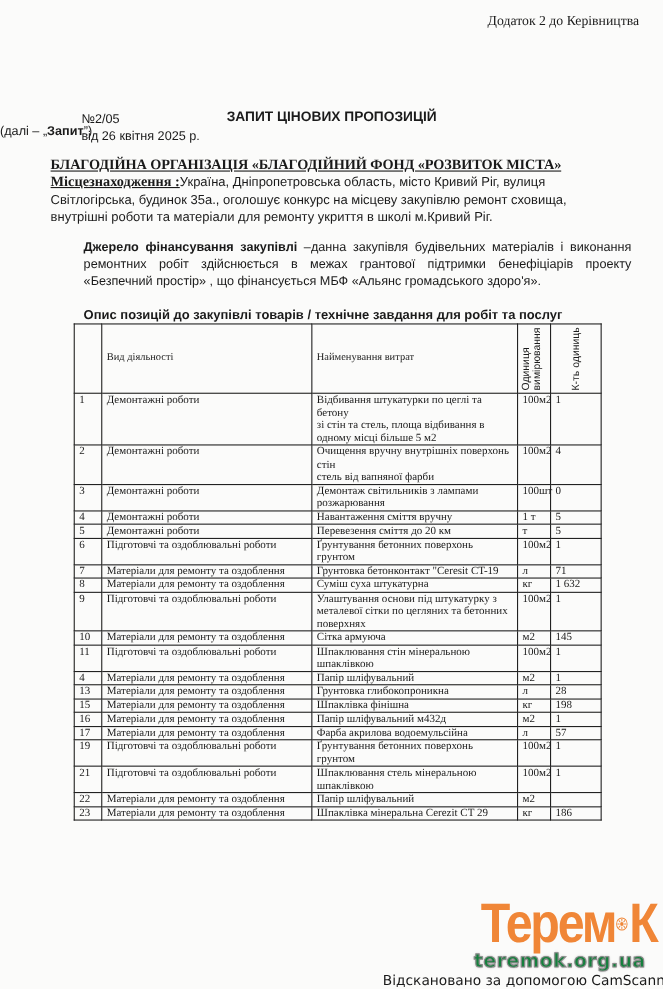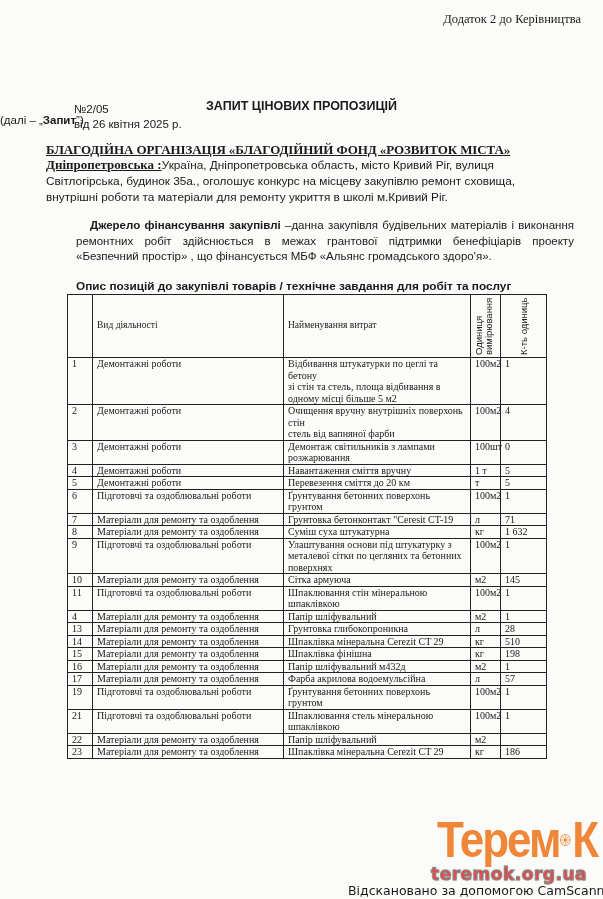--- a/index.html
+++ b/index.html
@@ -59,7 +59,7 @@
 <div class="abs subtitle"><span>(далі – „</span><b>Запит</b><span>”)</span></div>
 
 <div class="abs org">БЛАГОДІЙНА ОРГАНІЗАЦІЯ «БЛАГОДІЙНИЙ ФОНД «РОЗВИТОК МІСТА»</div>
-<div class="abs loc"><span class="loc-label">Дніпропетровська :</span><span>Україна, Дніпропетровська область, місто Кривий Ріг, вулиця Світлогірська, будинок 35а., оголошує конкурс на місцеву закупівлю ремонт сховища, внутрішні роботи та матеріали для ремонту укриття в школі м.Кривий Ріг.</span></div>
+<div class="abs loc"><span class="loc-label">Місцезнаходження :</span><span>Україна, Дніпропетровська область, місто Кривий Ріг, вулиця Світлогірська, будинок 35а., оголошує конкурс на місцеву закупівлю ремонт сховища, внутрішні роботи та матеріали для ремонту укриття в школі м.Кривий Ріг.</span></div>
 
 <div class="abs funding"><b>Джерело фінансування закупівлі</b><span> –данна закупівля будівельних матеріалів і виконання ремонтних робіт здійснюється в межах грантової підтримки бенефіціарів проекту «Безпечний простір» , що фінансується МБФ «Альянс громадського здоро'я».</span></div>
 

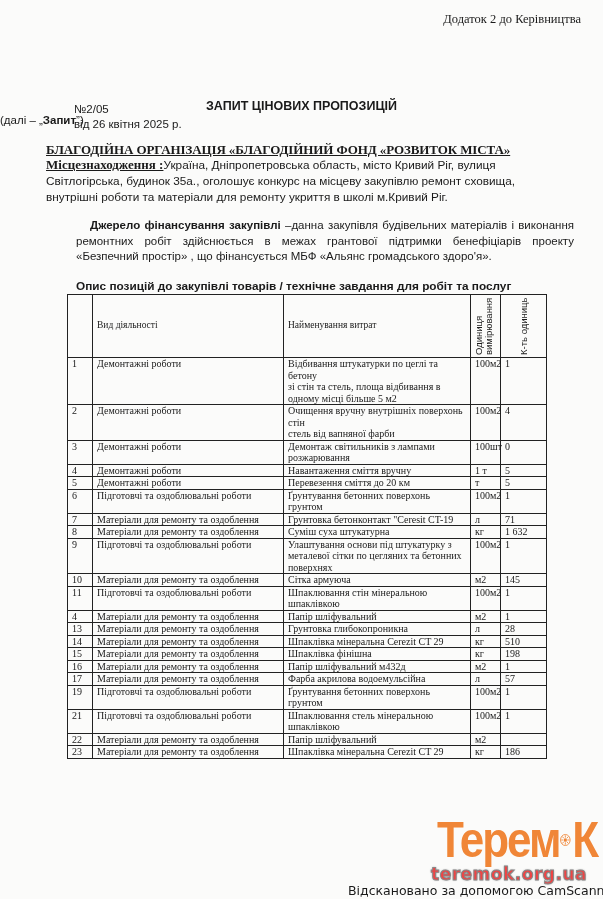--- a/index.html
+++ b/index.html
@@ -18,7 +18,7 @@
   .loc { left: 46px; top: 157px; width: 520px; font-family: "Liberation Sans", sans-serif; font-size: 11.8px; line-height: 16px; }
   .loc .loc-label { font-family: "Liberation Serif", serif; font-weight: bold; text-decoration: underline; font-size: 13px; }
   .funding { left: 76px; top: 218px; width: 498px; font-family: "Liberation Sans", sans-serif; font-size: 11.5px; line-height: 15.5px; text-align: justify; }
-  .funding b { font-weight: bold; margin-left: 14px; }
+  .funding b { font-weight: bold; }
   .section { left: 76px; top: 279px; font-family: "Liberation Sans", sans-serif; font-weight: bold; font-size: 11.8px; }
 
   table.items {

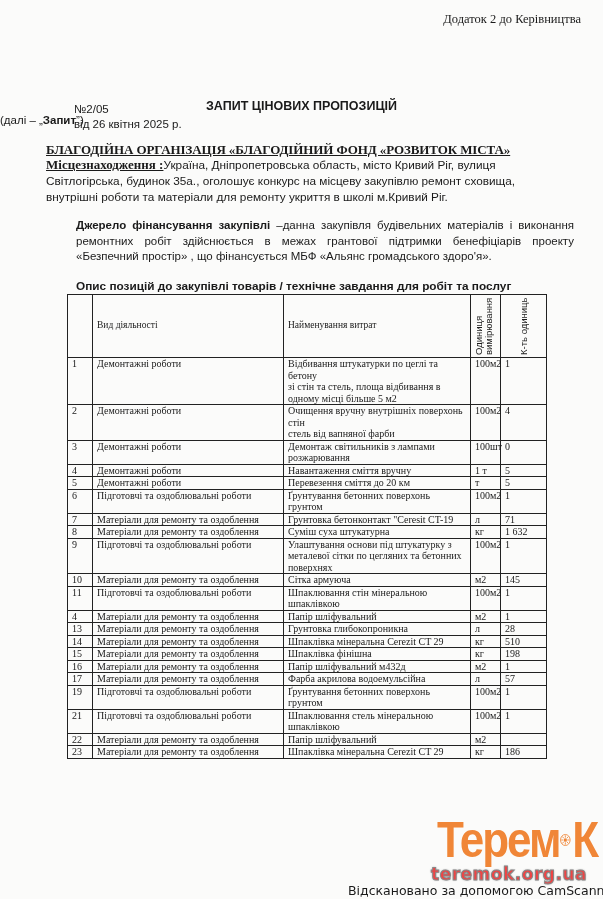--- a/index.html
+++ b/index.html
@@ -182,13 +182,6 @@
         <td class="qty">28</td>
       </tr>
       <tr>
-        <td class="num">14</td>
-        <td class="act">Матеріали для ремонту та оздоблення</td>
-        <td class="expense" style="white-space: pre-line;">Шпаклівка мінеральна  Cerezit CT 29</td>
-        <td class="unit">кг</td>
-        <td class="qty">510</td>
-      </tr>
-      <tr>
         <td class="num">15</td>
         <td class="act">Матеріали для ремонту та оздоблення</td>
         <td class="expense" style="white-space: pre-line;">Шпаклівка  фінішна</td>

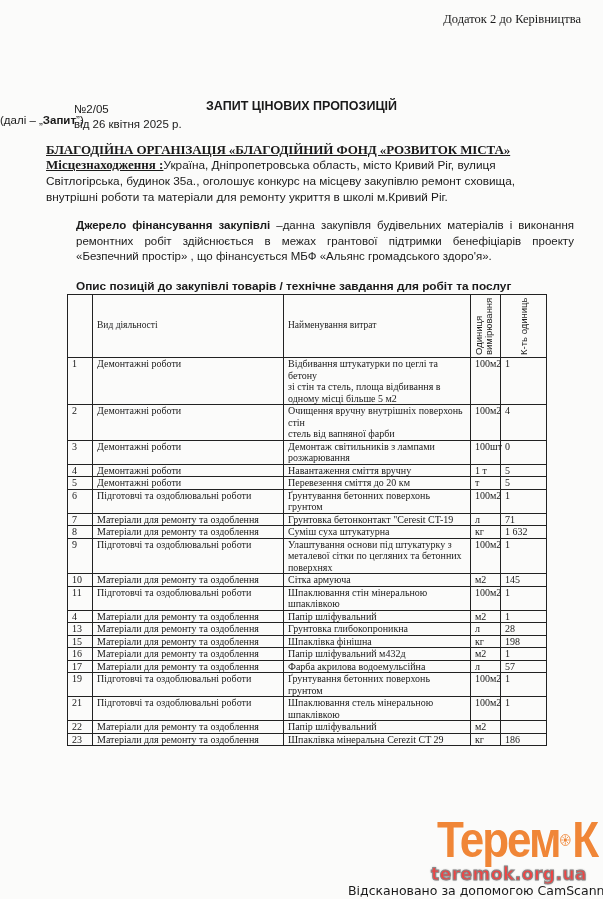--- a/index.html
+++ b/index.html
@@ -41,7 +41,7 @@
     letter-spacing: -2px; transform: scaleY(1.15);
   }
   .wm-sun { width: 36px; height: 36px; margin: 0 1px; }
-  .wm-url { right: 16px; top: 864px; font-family: "DejaVu Sans", sans-serif; font-weight: bold; font-size: 17px; color: #ef4444;
+  .wm-url { right: 16px; top: 864px; font-family: "DejaVu Sans", sans-serif; font-weight: bold; font-size: 17px; color: #15803d;
     -webkit-text-stroke: 1px #888; text-shadow: 0 0 2px #777; letter-spacing: 0.5px; }
   .scanner { left: 348px; top: 883px; font-family: "DejaVu Sans", sans-serif; font-size: 12.5px; white-space: nowrap; }
 </style>

